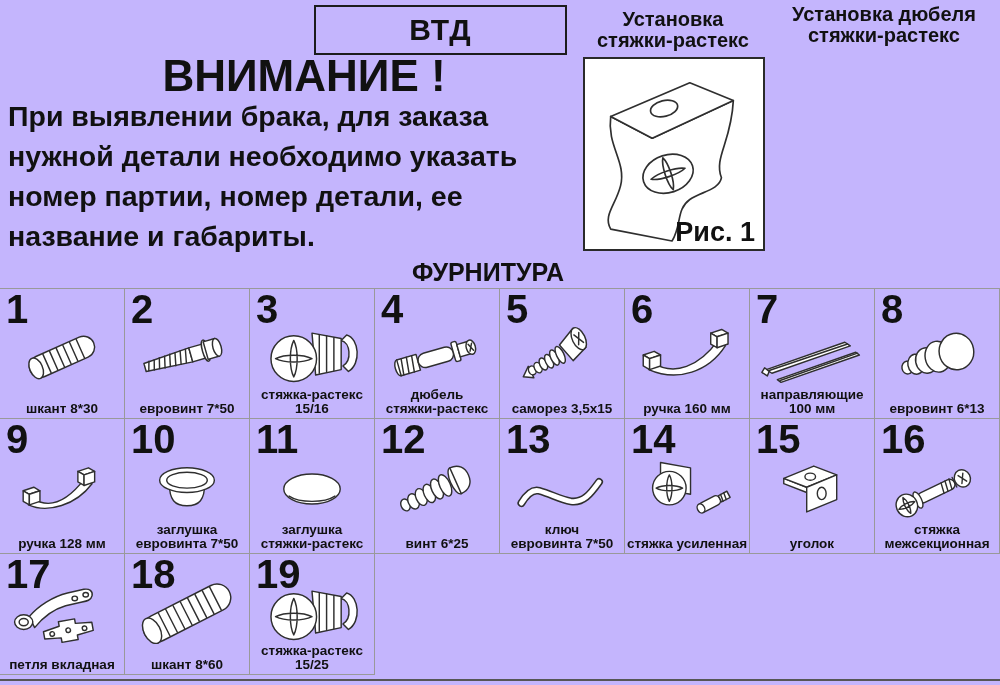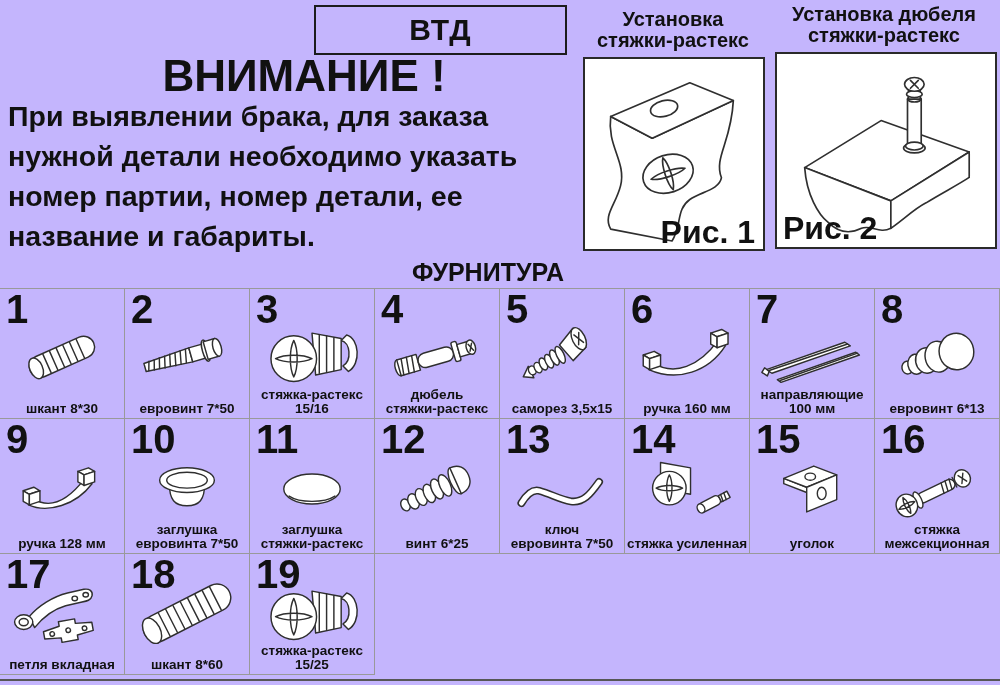--- a/index.html
+++ b/index.html
@@ -25,7 +25,7 @@
   .fig-box-1 { left:583px; top:57px; width:178px; height:190px; }
   .fig-box-2 { left:775px; top:52px; width:218px; height:193px; }
   .fig-box svg { position:absolute; left:0; top:0; }
-  .fig-caption { position:absolute; font-size:32px; line-height:27px; background:transparent; }
+  .fig-caption { position:absolute; font-size:27px; line-height:27px; background:transparent; }
   .fig-caption-1 { right:8px; bottom:3px; }
   .fig-caption-2 { left:6px; bottom:5px; }
   

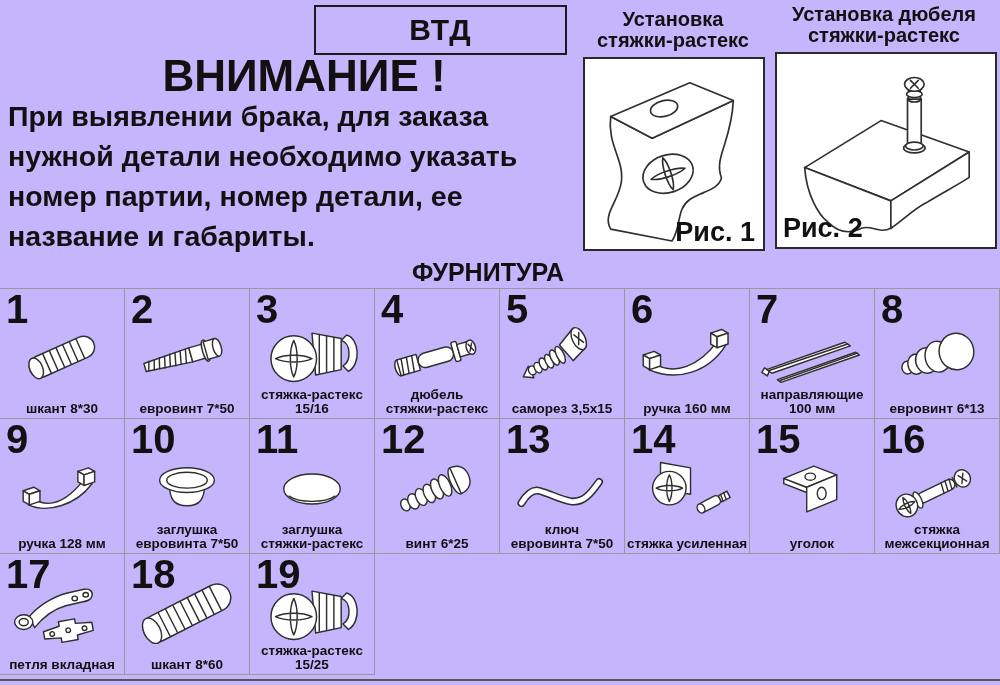--- a/index.html
+++ b/index.html
@@ -273,24 +273,6 @@
     <div>Установка дюбеля</div>
     <div>стяжки-растекс</div>
   </div>
-  <div class="fig-box fig-box-2">
-    <svg width="214" height="189" viewBox="0 0 218 193">
-      <g fill="#fff" stroke="#2f2f2f" stroke-width="1.7" stroke-linejoin="round" stroke-linecap="round">
-        <path d="M28,116 L106,68 L196,100 L116,150 Z"></path>
-        <path d="M28,116 L116,150 L116,178 C104,184 96,174 86,178 C74,184 62,182 52,172 C42,164 30,144 28,116 Z"></path>
-        <path d="M116,150 L196,100 L196,126 C184,134 168,142 152,152 C140,158 128,170 116,178 Z"></path>
-        <ellipse cx="140" cy="96" rx="11" ry="5"></ellipse>
-        <rect x="133" y="46" width="14" height="50"></rect>
-        <ellipse cx="140" cy="94" rx="9" ry="4"></ellipse>
-        <ellipse cx="140" cy="46" rx="7" ry="3"></ellipse>
-        <rect x="134" y="34" width="12" height="12"></rect>
-        <ellipse cx="140" cy="41" rx="8" ry="3.5"></ellipse>
-        <ellipse cx="140" cy="31" rx="10" ry="7"></ellipse>
-        <path fill="none" d="M136,27 L144,35 M144,27 L136,35"></path>
-      </g>
-    </svg>
-    <div class="fig-caption fig-caption-2">Рис. 2</div>
-  </div>
 
   <div class="section-title">ФУРНИТУРА</div>
   <div class="grid">

